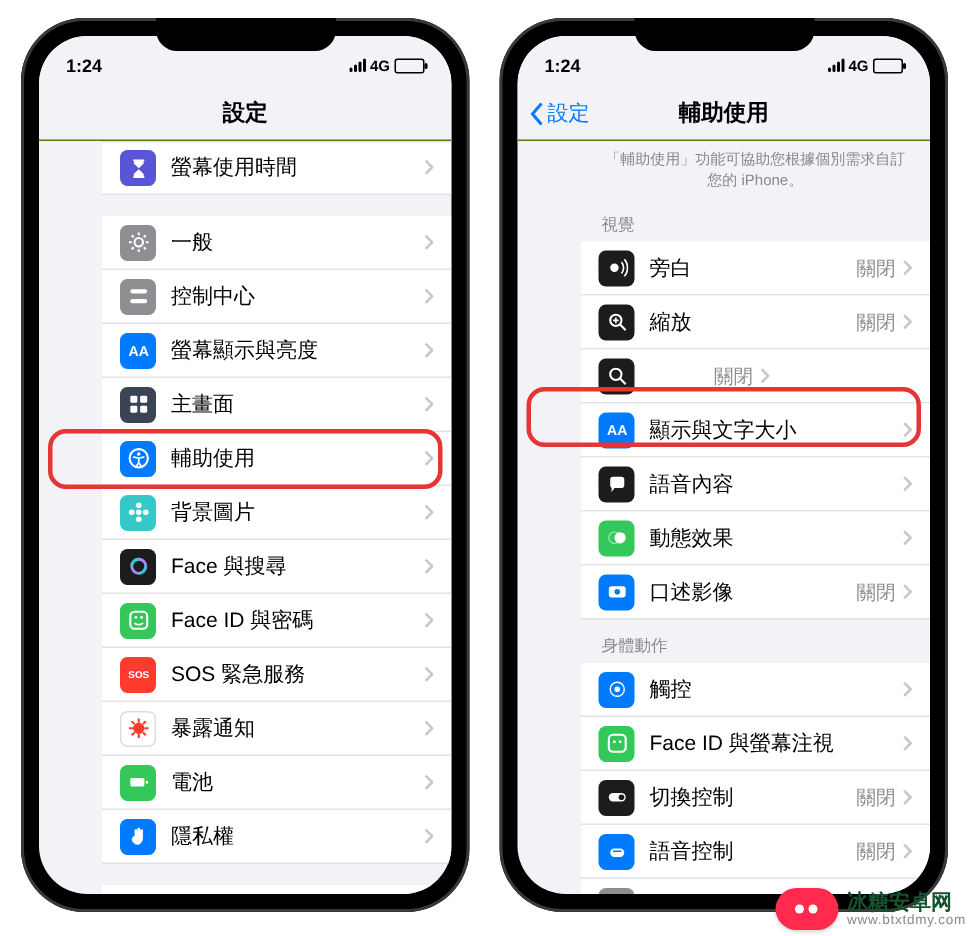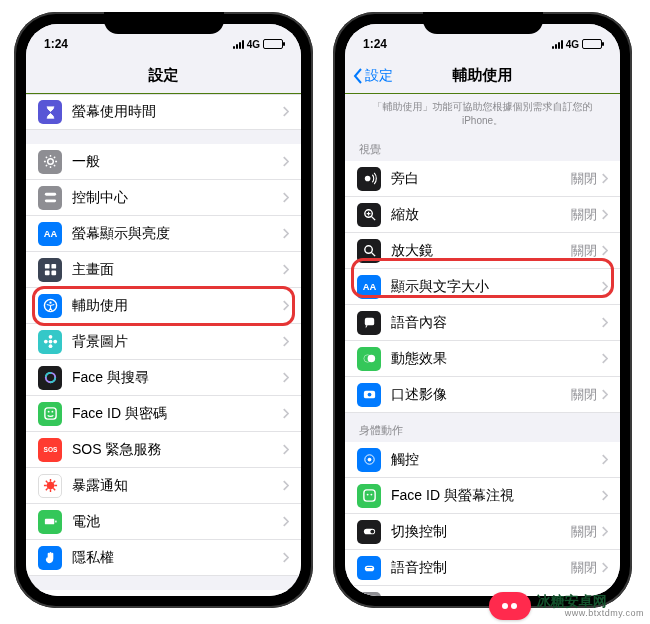--- a/index.html
+++ b/index.html
@@ -51,7 +51,7 @@
     font-weight: 600;
     background: #f2f2f7;
   }
-  .sb-right { display: flex; align-items: center; gap: 3px; font-size: 10px; }
+  .sb-right { display: flex; align-items: flex-start; gap: 3px; font-size: 10px; }
   .signal { display: inline-flex; gap: 1px; align-items: flex-end; }
   .signal i { width: 2px; background:#000; display:inline-block; border-radius:1px;}
   .signal i:nth-child(1){height:3px} .signal i:nth-child(2){height:5px}

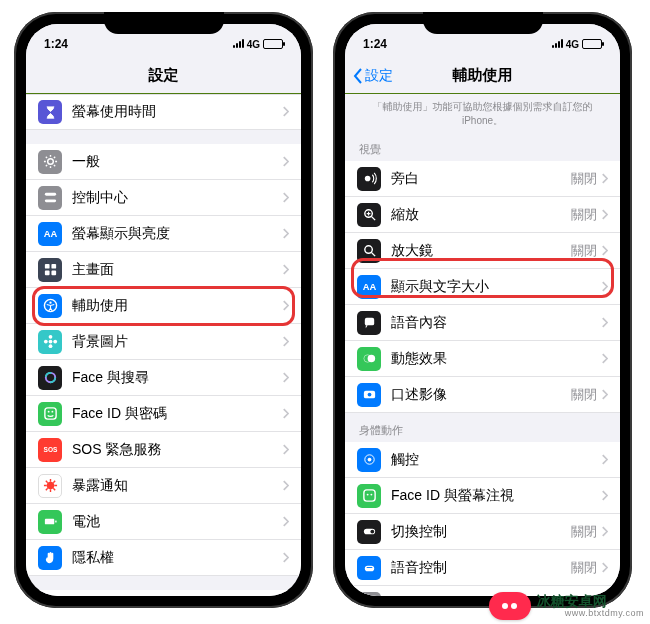--- a/index.html
+++ b/index.html
@@ -75,7 +75,7 @@
     color: #007aff; font-size: 14px; font-weight: 400;
   }
   .navback svg { width: 10px; height: 16px; margin-right: 2px; }
-  .content { height: calc(100% - 70px); overflow: hidden; }
+  .content { height: calc(100% - 70px); overflow: hidden; margin-left: 42px; }
   .section-gap { height: 14px; }
   .section-desc {
     font-size: 10px; color: #8a8a8e;

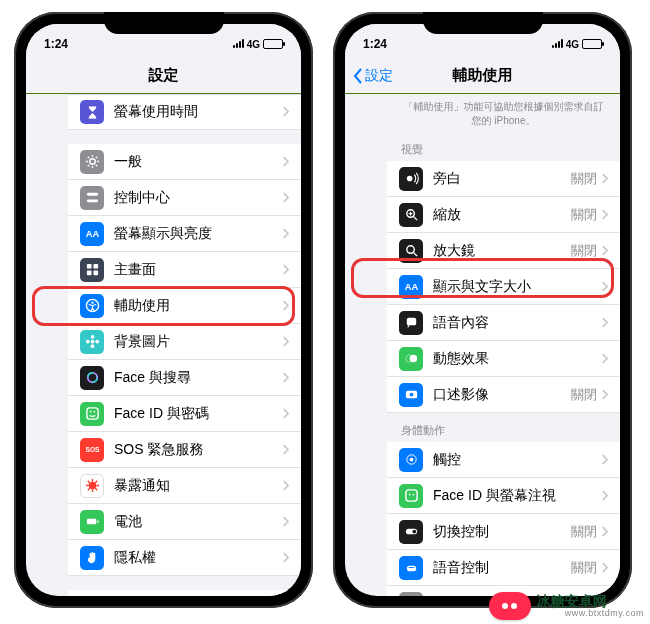--- a/index.html
+++ b/index.html
@@ -392,7 +392,6 @@
                 <path d="M10 10l4 4" stroke="#fff" stroke-width="1.5"></path>
               </svg>
             </span>
-    <span class="row-label">放大鏡</span>
     <span class="row-value">關閉</span>
             <span class="chevron"><svg viewBox="0 0 8 12">
                 <path d="M2 1l5 5-5 5"></path>

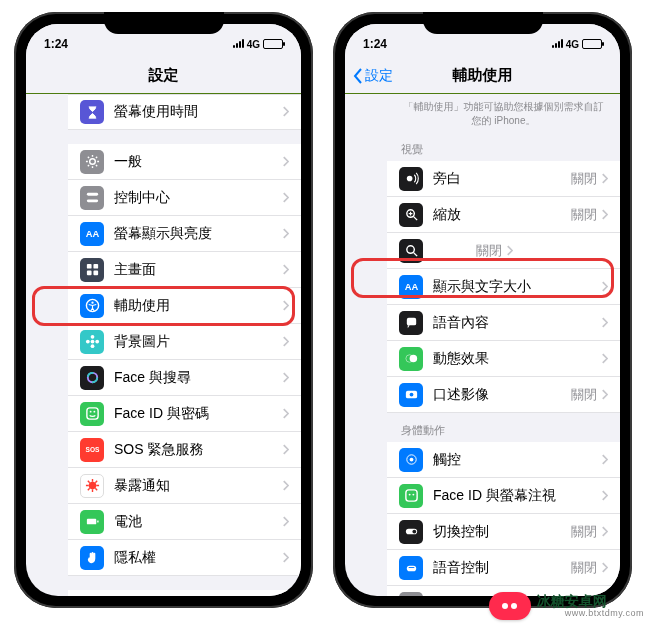--- a/index.html
+++ b/index.html
@@ -132,7 +132,7 @@
   }
   .wm-icon i { width: 6px; height: 6px; background:#fff; border-radius:50%; display:block;}
   .wm-text { font-size: 14px; font-weight: 700; color: #14532d; line-height:1;}
-  .wm-sub { font-size: 9px; color: #888; letter-spacing: .5px; margin-left: 28px;}
+  .wm-sub { font-size: 9px; color: #888; letter-spacing: .5px;}
 </style>
 </head>
 <body>

